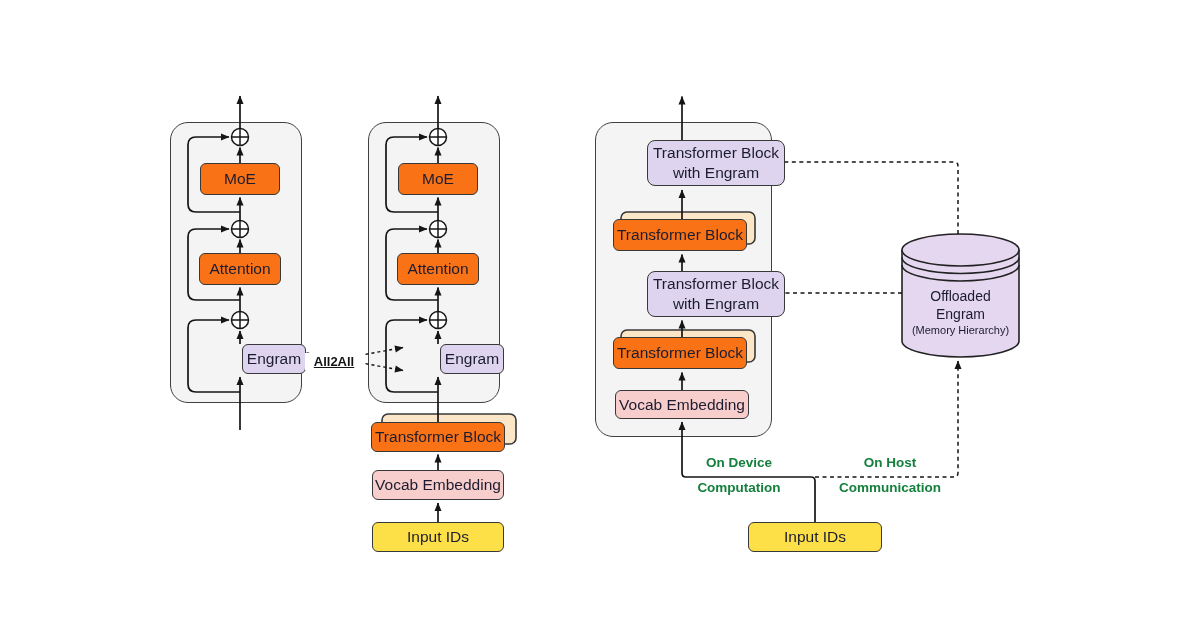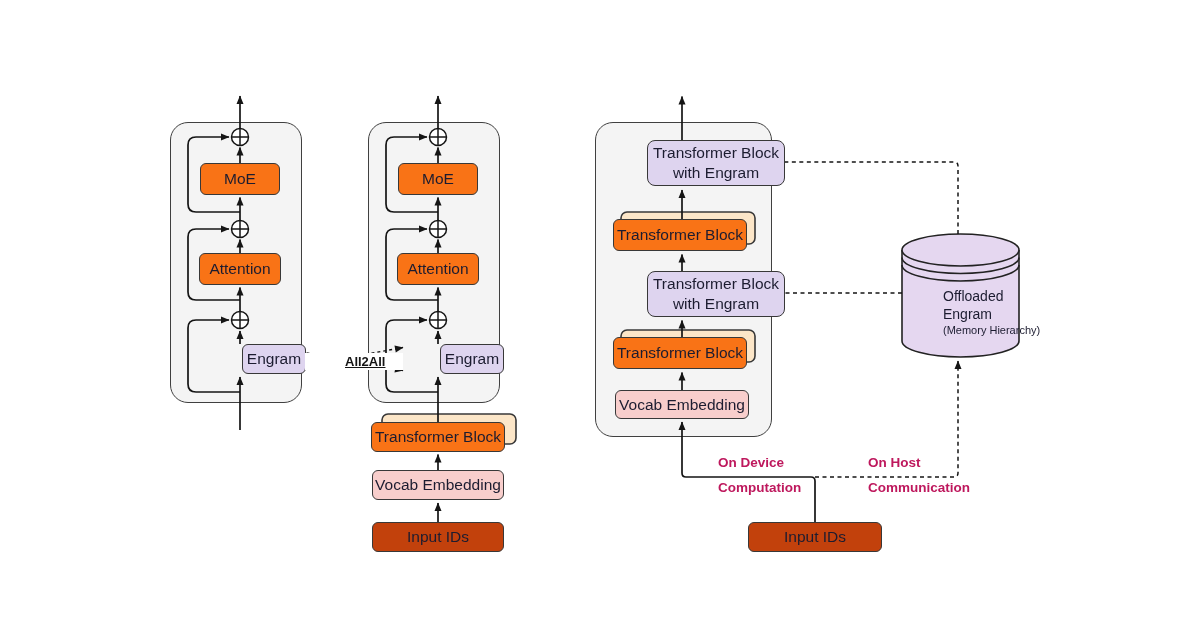--- a/index.html
+++ b/index.html
@@ -22,7 +22,7 @@
   .pink{background:#f8cecc;}
   .gray{background:#c2410c;}
   .twoline{line-height:20px;padding:0 2px;}
-  .lbl{position:absolute;z-index:4;text-align:left;padding-left:40px;}
+  .lbl{position:absolute;z-index:4;text-align:center;}
   .caption{font-size:16.5px;font-weight:bold;color:#111;}
   .flowlabel{font-size:13.5px;font-weight:bold;color:#be185d;line-height:25px;}
   .all2all{font-size:13px;font-weight:bold;color:#141414;background:#ffffff;line-height:17px;}

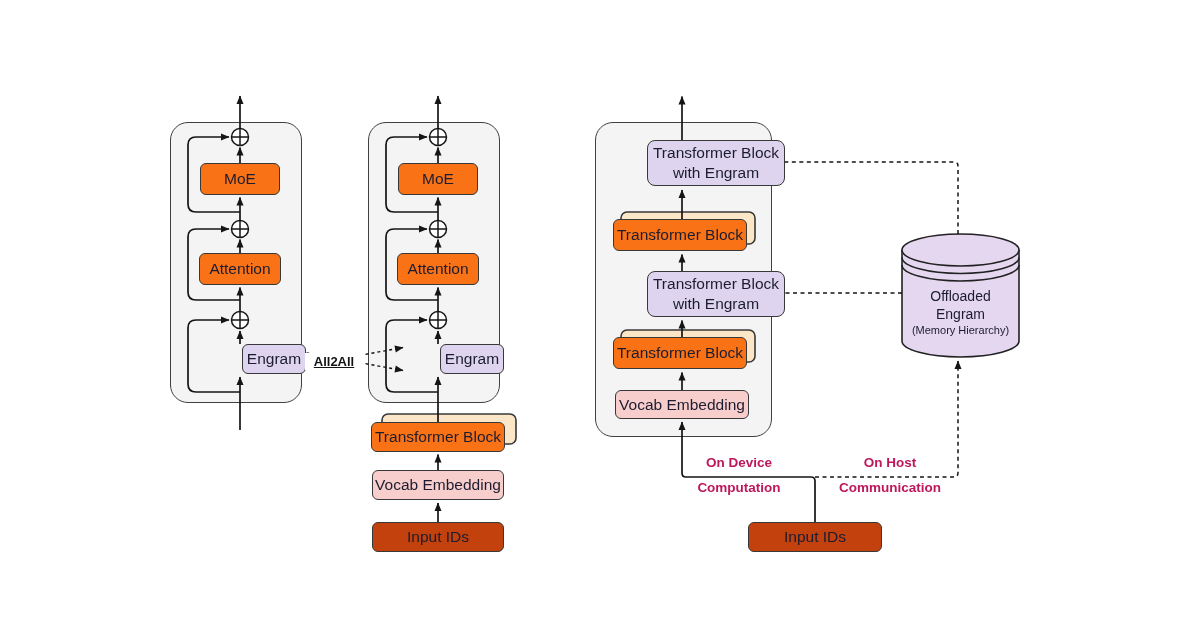--- a/index.html
+++ b/index.html
@@ -24,7 +24,7 @@
   .twoline{line-height:20px;padding:0 2px;}
   .lbl{position:absolute;z-index:4;text-align:center;}
   .caption{font-size:16.5px;font-weight:bold;color:#111;}
-  .flowlabel{font-size:13.5px;font-weight:bold;color:#be185d;line-height:25px;}
+  .flowlabel{font-size:13.5px;font-weight:bold;color:#15803d;line-height:25px;}
   .all2all{font-size:13px;font-weight:bold;color:#141414;background:#ffffff;line-height:17px;}
   .cyl-text{z-index:3;color:#1c1c30;}
   .cyl-text .l12{font-size:14px;line-height:18px;}

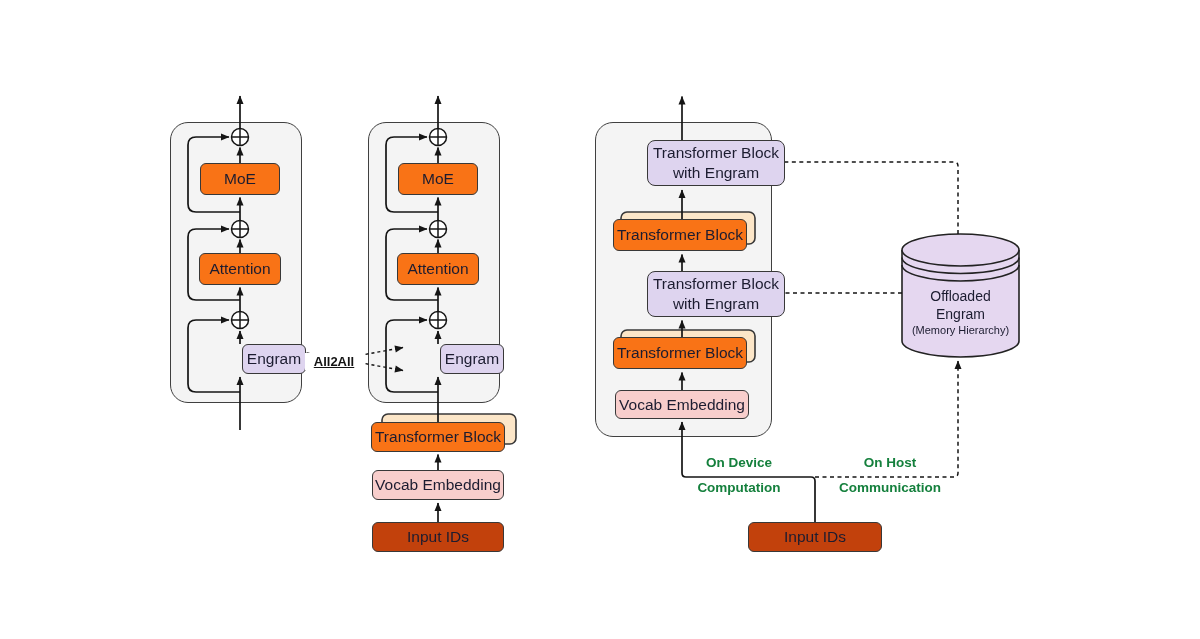--- a/index.html
+++ b/index.html
@@ -20,7 +20,7 @@
   .peach{background:#f97316;}
   .purple{background:#ded4ef;border-radius:8px;margin-left:34px;}
   .pink{background:#f8cecc;}
-  .gray{background:#c2410c;}
+  .gray{background:#fde047;}
   .twoline{line-height:20px;padding:0 2px;}
   .lbl{position:absolute;z-index:4;text-align:center;}
   .caption{font-size:16.5px;font-weight:bold;color:#111;}

